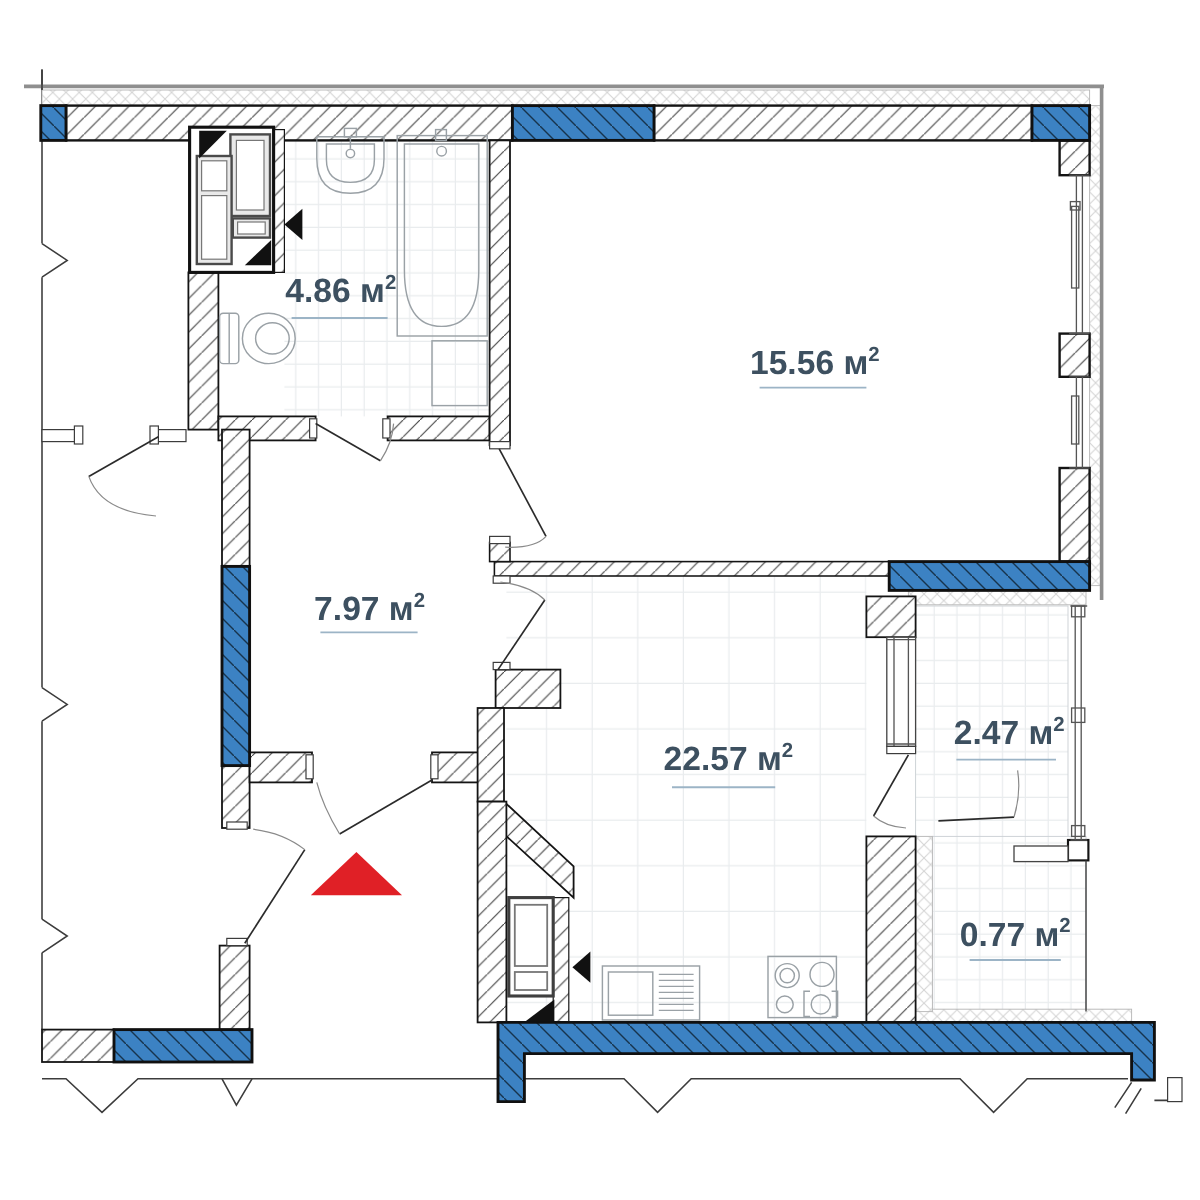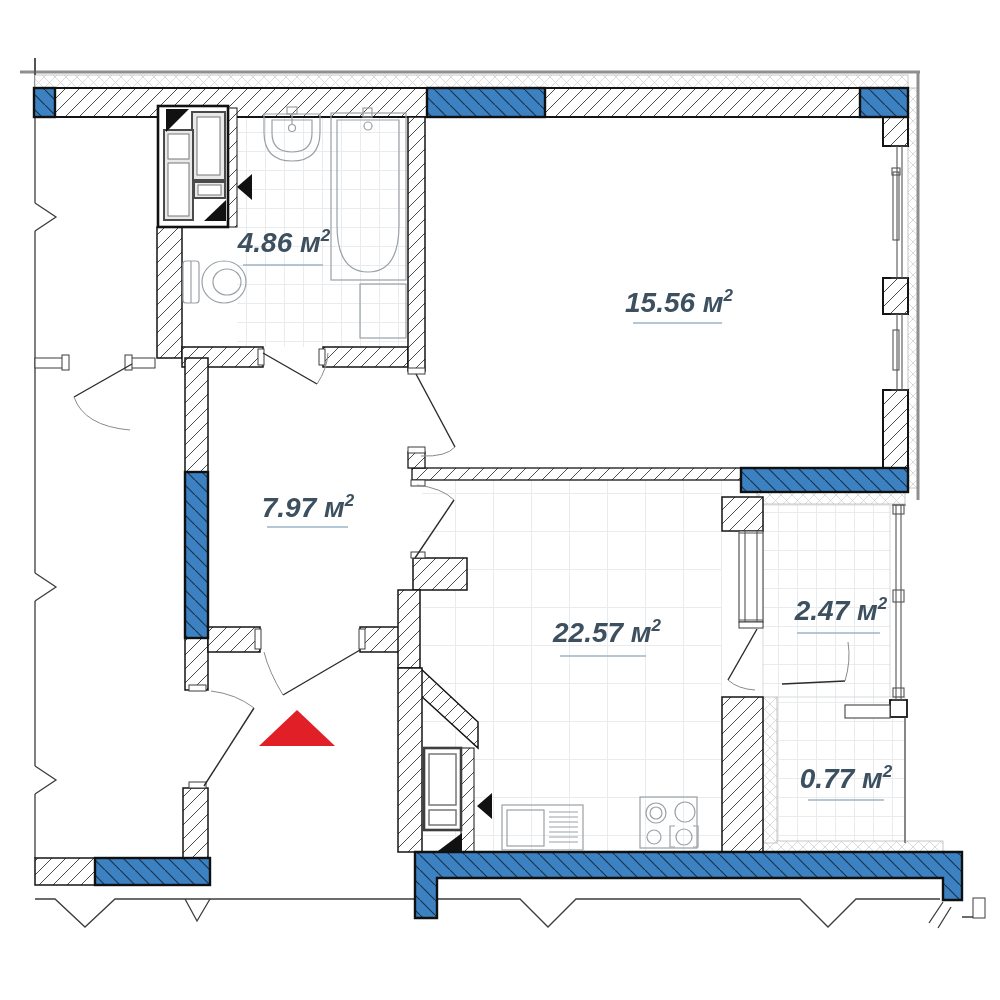--- a/index.html
+++ b/index.html
@@ -3,7 +3,7 @@
 <meta charset="utf-8">
 <style>
   html,body{margin:0;padding:0;background:#ffffff;}
-  .stage{width:1000px;height:1000px;position:relative;background:#fff;overflow:hidden;font-style:italic;}
+  .stage{width:1000px;height:1000px;position:relative;background:#fff;overflow:hidden;}
   svg{display:block;}
   .room-label{fill:#3d5060;font-family:"Liberation Sans",sans-serif;font-weight:700;font-size:28px;}
   .room-label .sup{font-size:17px;}

